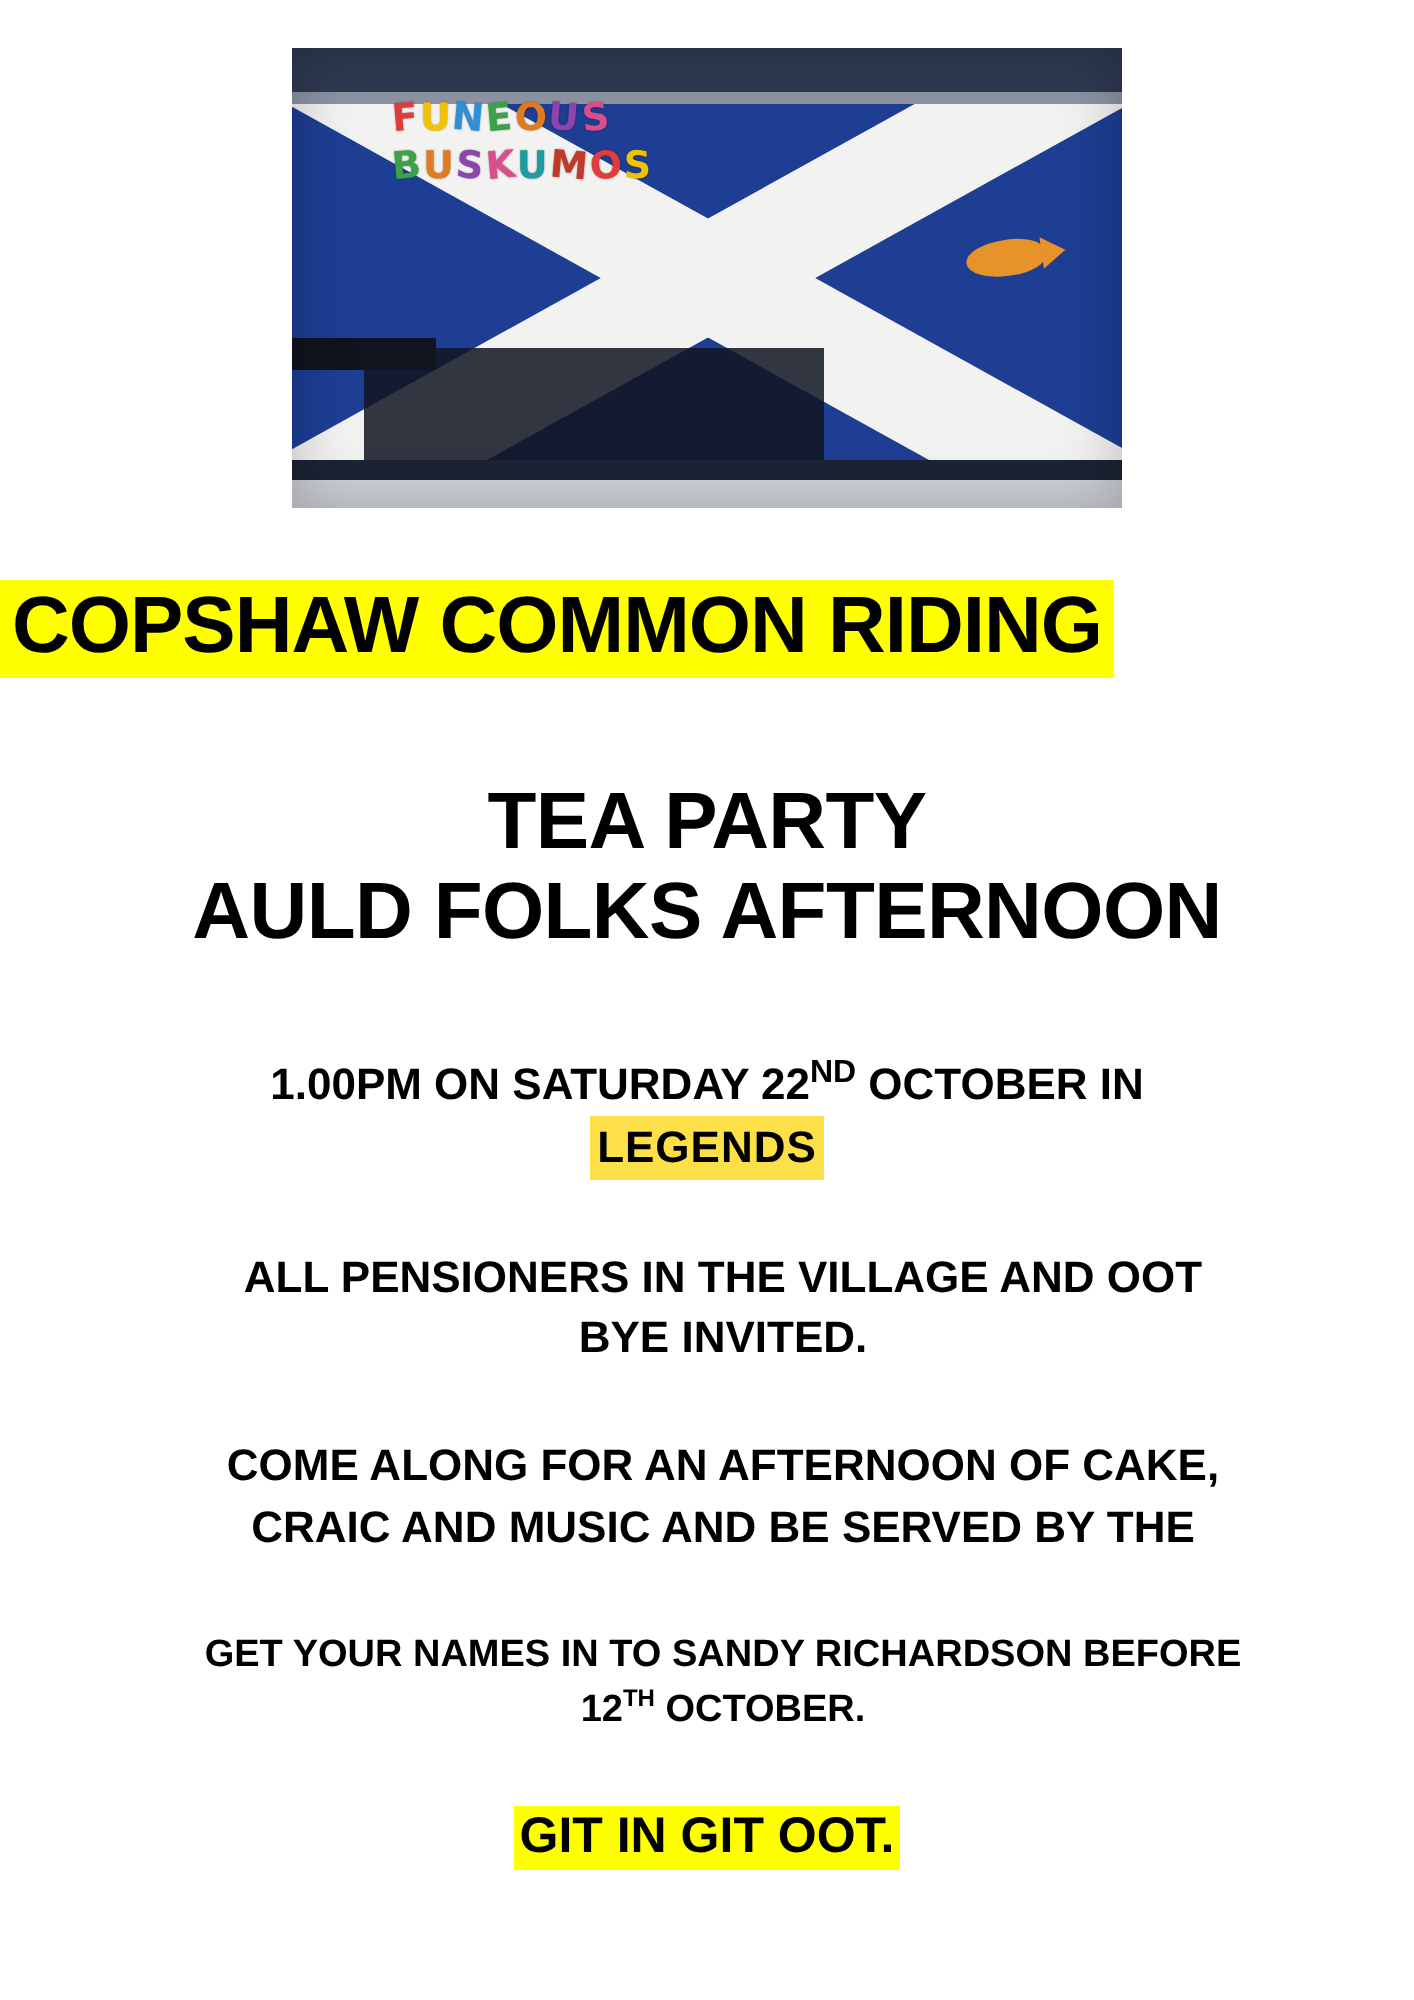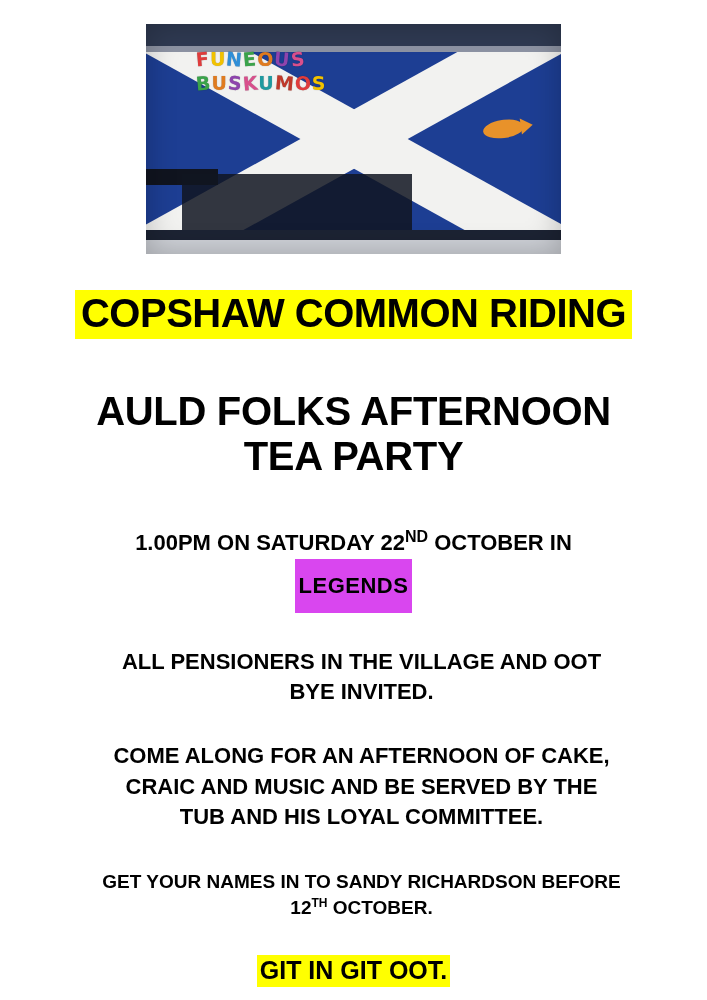--- a/index.html
+++ b/index.html
@@ -151,7 +151,6 @@
 
   
   .title-band {
-    text-align: center;
     margin-top: 36px;
   }
   .title-band .hl {

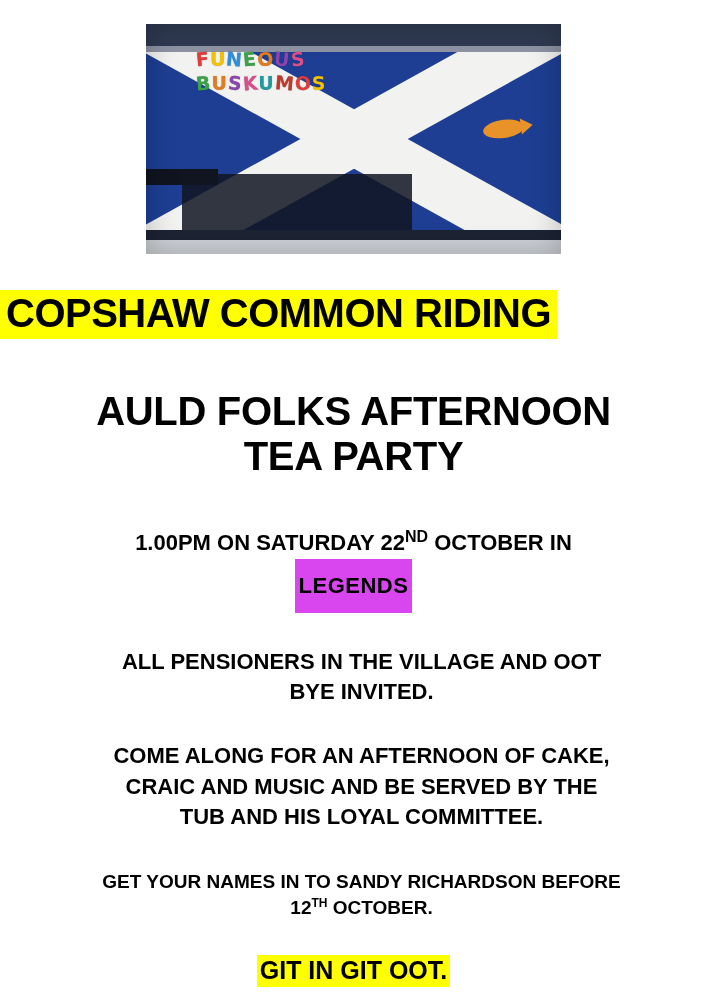--- a/index.html
+++ b/index.html
@@ -247,8 +247,8 @@
   </div>
 
   <div class="headline">
+    <div>TEA PARTY</div>
     <div>AULD FOLKS AFTERNOON</div>
-    <div>TEA PARTY</div>
   </div>
 
   <div class="when">

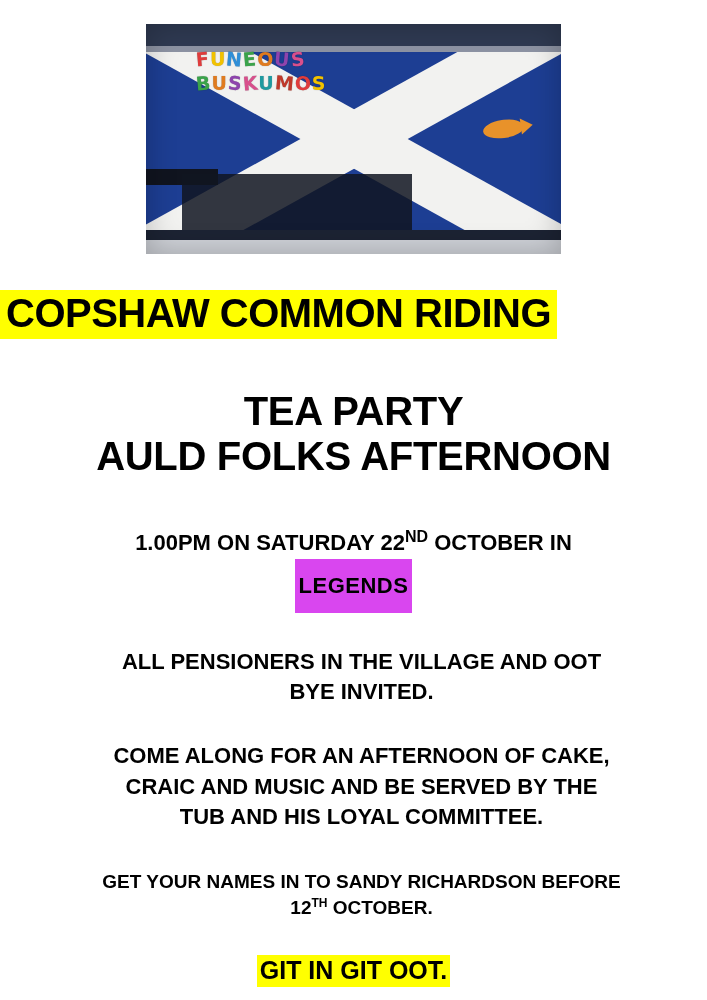--- a/index.html
+++ b/index.html
@@ -184,9 +184,9 @@
     vertical-align: super;
   }
   .venue-hl {
-    background: #d946ef;
+    background: #fde047;
     color: #000;
-    padding: 11px 4px;
+    padding: 0 4px;
     display: inline-block;
     letter-spacing: 0.5px;
   }

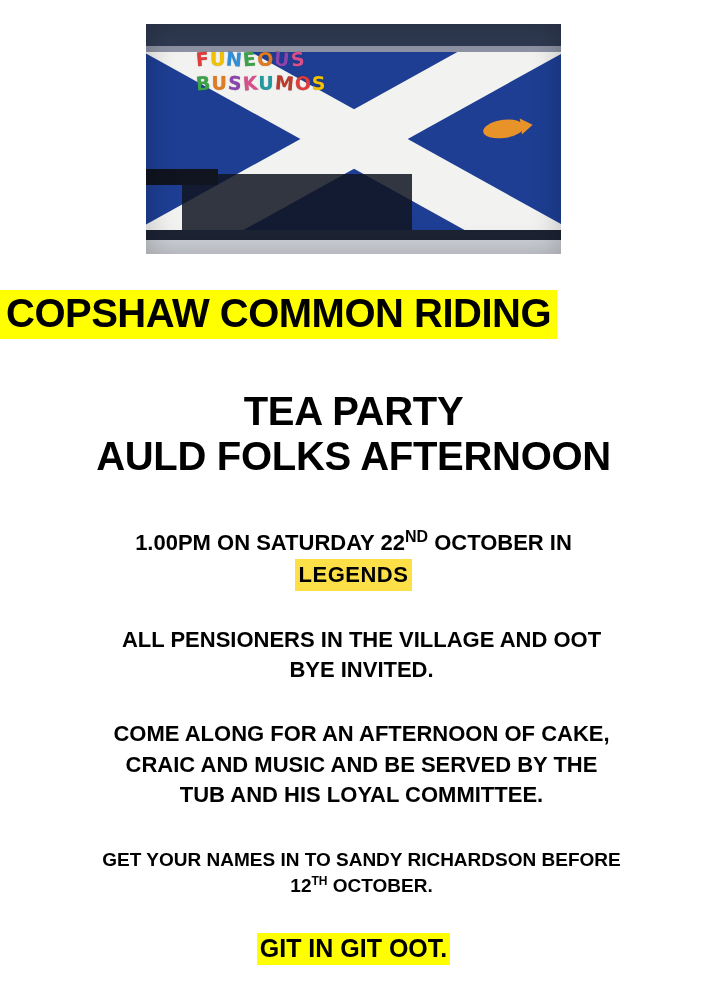--- a/index.html
+++ b/index.html
@@ -268,7 +268,6 @@
   <div class="para">
     <div>COME ALONG FOR AN AFTERNOON OF CAKE,</div>
     <div>CRAIC AND MUSIC AND BE SERVED BY THE</div>
-    <div>TUB AND HIS LOYAL COMMITTEE.</div>
   </div>
 
   <div class="para small">

